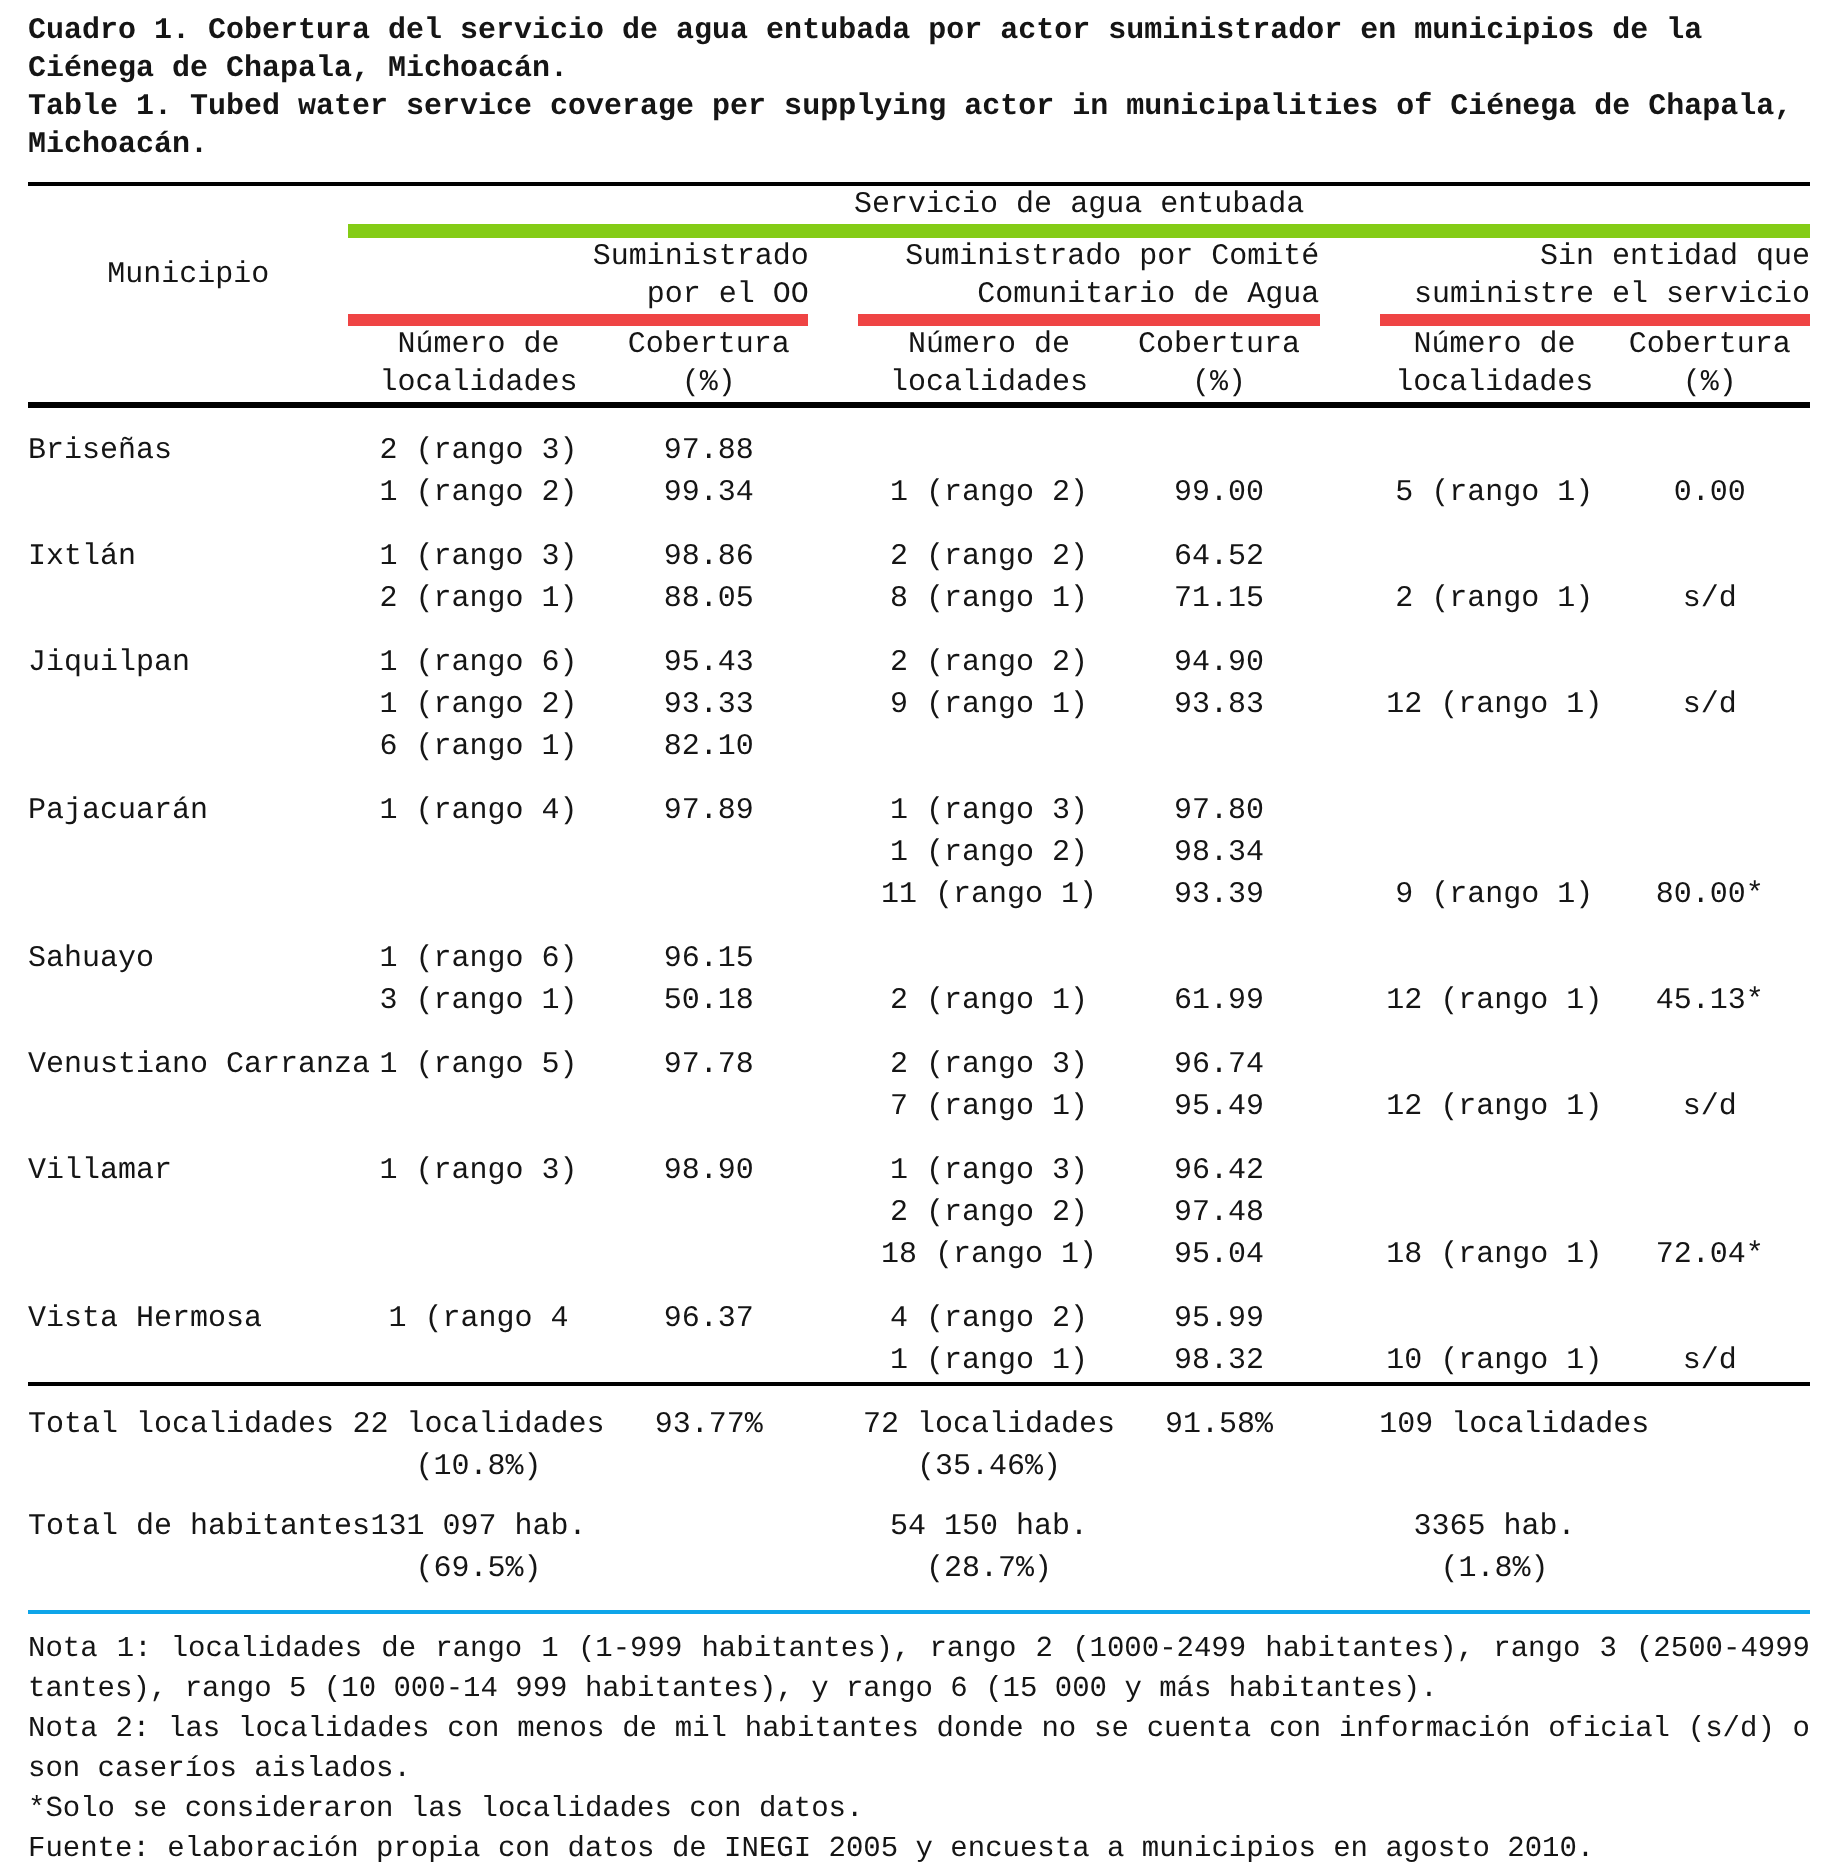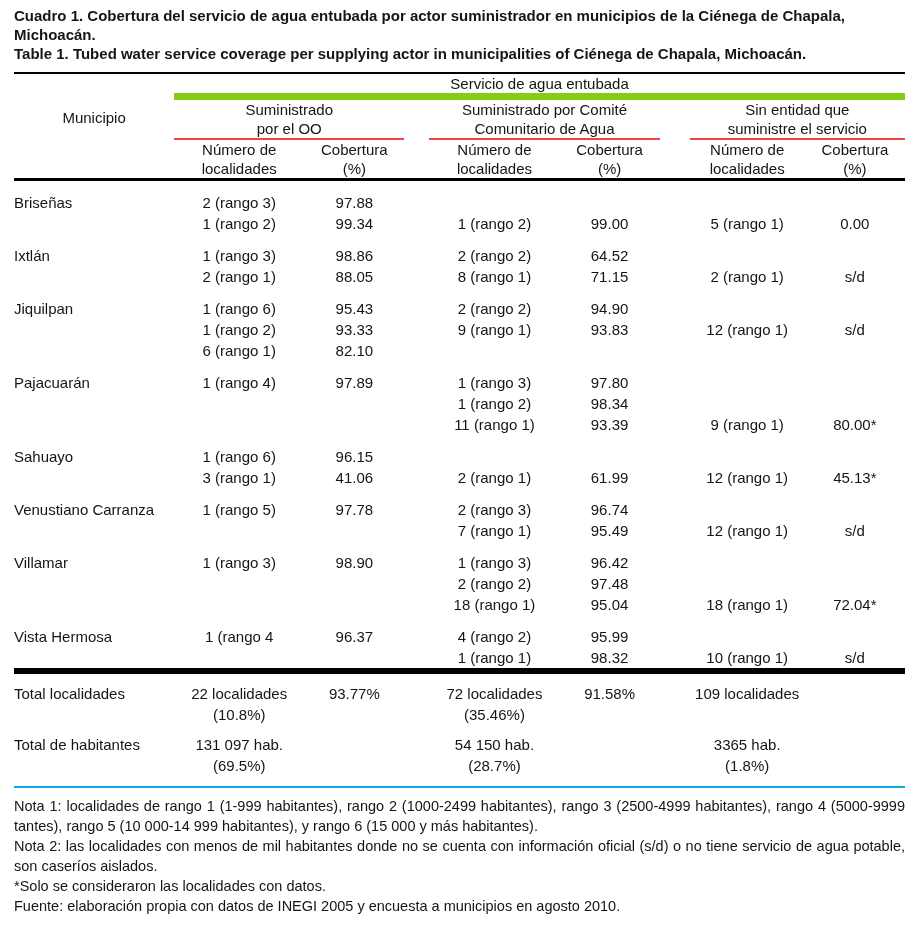--- a/index.html
+++ b/index.html
@@ -7,7 +7,7 @@
     width:917px; height:933px; box-sizing:border-box;
     padding:6px 12px 0 14px;
     background:#ffffff; color:#151515;
-    font-family:Liberation Sans, sans-serif;
+    font-family:Liberation Mono, monospace;
     font-size:15px; overflow:hidden; position:relative;
   }
   .title-block { border-bottom:2px solid #000; padding-bottom:9px; }

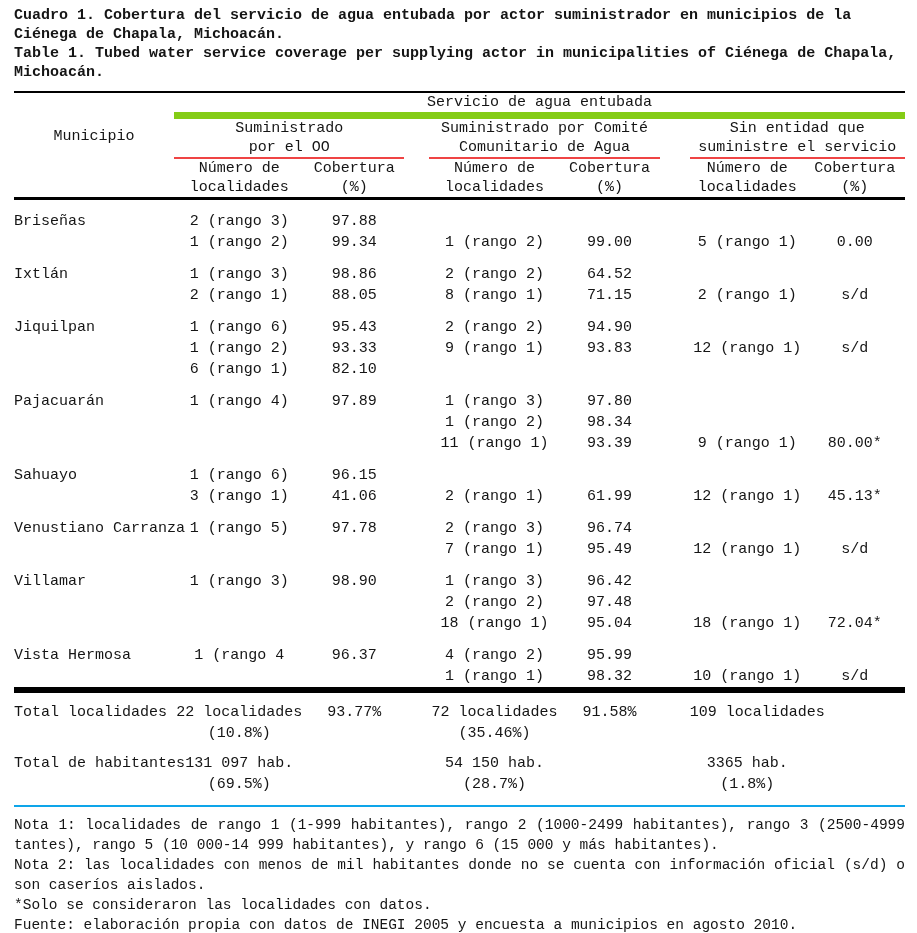--- a/index.html
+++ b/index.html
@@ -18,7 +18,7 @@
 
   .servicio-cell { text-align:center; padding:9px 0 5px; border-bottom:7px solid #84cc16; line-height:19px; }
   .muni-head { vertical-align:middle !important; text-align:center; }
-  .group-head { text-align:center; padding:9px 0 6px; border-bottom:2px solid #ef4444; line-height:19px; }
+  .group-head { text-align:right; padding:9px 0 6px; border-bottom:6px solid #ef4444; line-height:19px; }
   tr.h3 > td { border-bottom:3px solid #000; }
   .sub-head { text-align:center; padding:8px 0 6px; line-height:19px; }
 

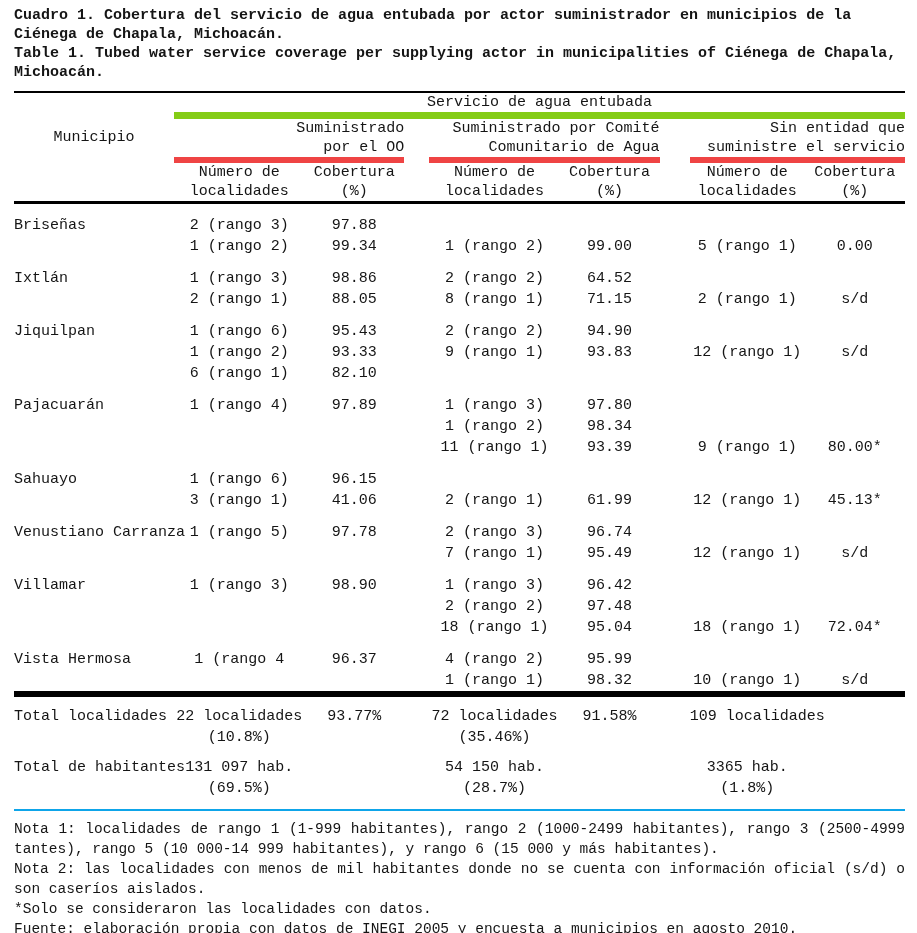--- a/index.html
+++ b/index.html
@@ -253,7 +253,7 @@
       </td>
       <td class="c">
         <div class="ln">96.15</div>
-        <div class="ln">41.06</div>
+        <div class="ln">50.18</div>
       </td>
       <td class="sp"></td>
       <td class="c">

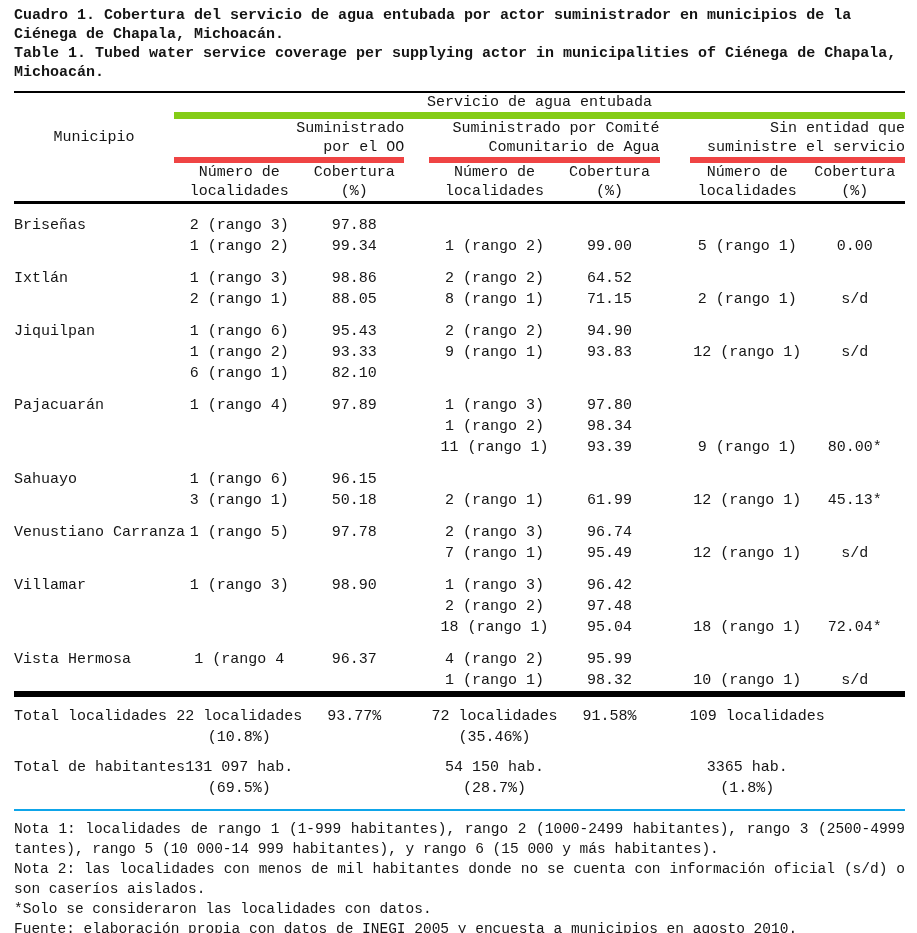--- a/index.html
+++ b/index.html
@@ -27,7 +27,7 @@
   td.m { text-align:left; }
   td.c { text-align:center; }
 
-  tr.tot1 > td { border-top:6px solid #000000; padding-top:9px; }
+  tr.tot1 > td { border-top:2px solid #000000; padding-top:9px; }
   tr.tot2 > td { padding-top:9px; padding-bottom:10px; border-bottom:2px solid #0ea5e9; }
 
   .notes { margin-top:8px; width:891px; }

